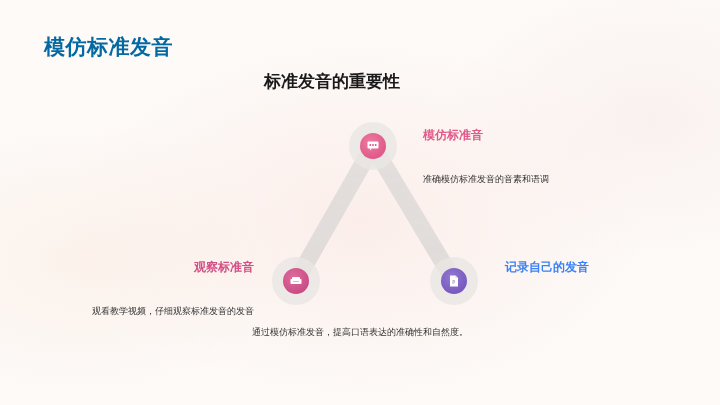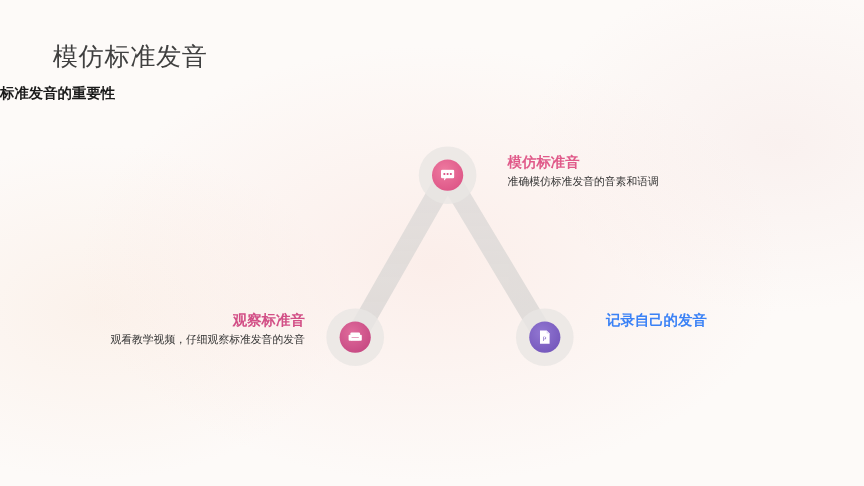--- a/index.html
+++ b/index.html
@@ -15,7 +15,7 @@
   .slide { position:absolute; inset:0; }
   .page-title {
     position:absolute; left:44px; top:33px;
-    font-size:21px; font-weight:normal; color:#404040; letter-spacing:0.5px;
+    font-size:21px; font-weight:bold; color:#0369a1; letter-spacing:0.5px;
   }
   .section-title {
     position:absolute; left:0; width:664px; top:70px; text-align:left;

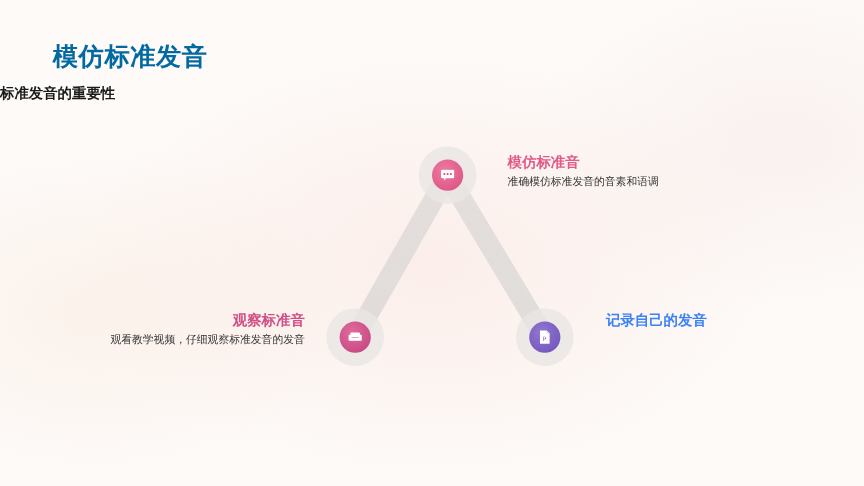--- a/index.html
+++ b/index.html
@@ -18,8 +18,8 @@
     font-size:21px; font-weight:bold; color:#0369a1; letter-spacing:0.5px;
   }
   .section-title {
-    position:absolute; left:0; width:664px; top:70px; text-align:left;
-    font-size:12px; font-weight:bold; color:#1a1a1a;
+    position:absolute; left:0; width:664px; top:70px; text-align:center;
+    font-size:17px; font-weight:bold; color:#1a1a1a;
   }
   svg.diagram { position:absolute; left:0; top:0; }
   .node-icon {

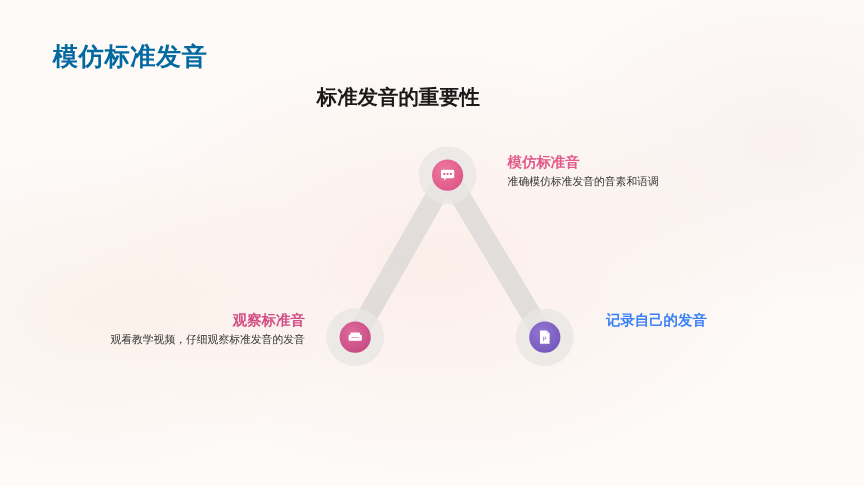--- a/index.html
+++ b/index.html
@@ -27,7 +27,7 @@
     display:flex; align-items:center; justify-content:center;
   }
   .item-title { position:absolute; font-size:12px; font-weight:bold; }
-  .item-desc { position:absolute; font-size:9px; color:#333; line-height:14px; }
+  .item-desc { position:absolute; font-size:9px; color:#333; line-height:14px;margin-top:27px; }
   .footer-text {
     position:absolute; left:0; width:720px; top:326px; text-align:center;
     font-size:9px; color:#333;

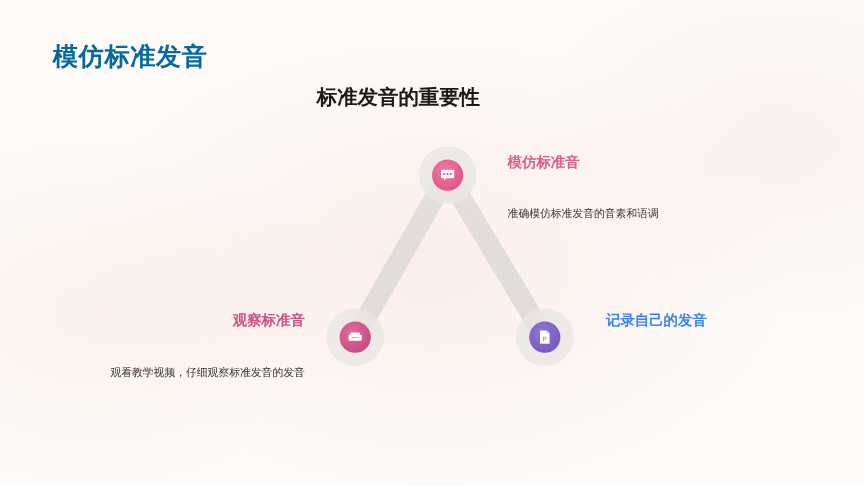--- a/index.html
+++ b/index.html
@@ -95,6 +95,7 @@
   <div class="item-desc" style="left:505px; top:277px;">
   </div>
 
+  <div class="footer-text">通过模仿标准发音，提高口语表达的准确性和自然度。</div>
 
 </div>
 

